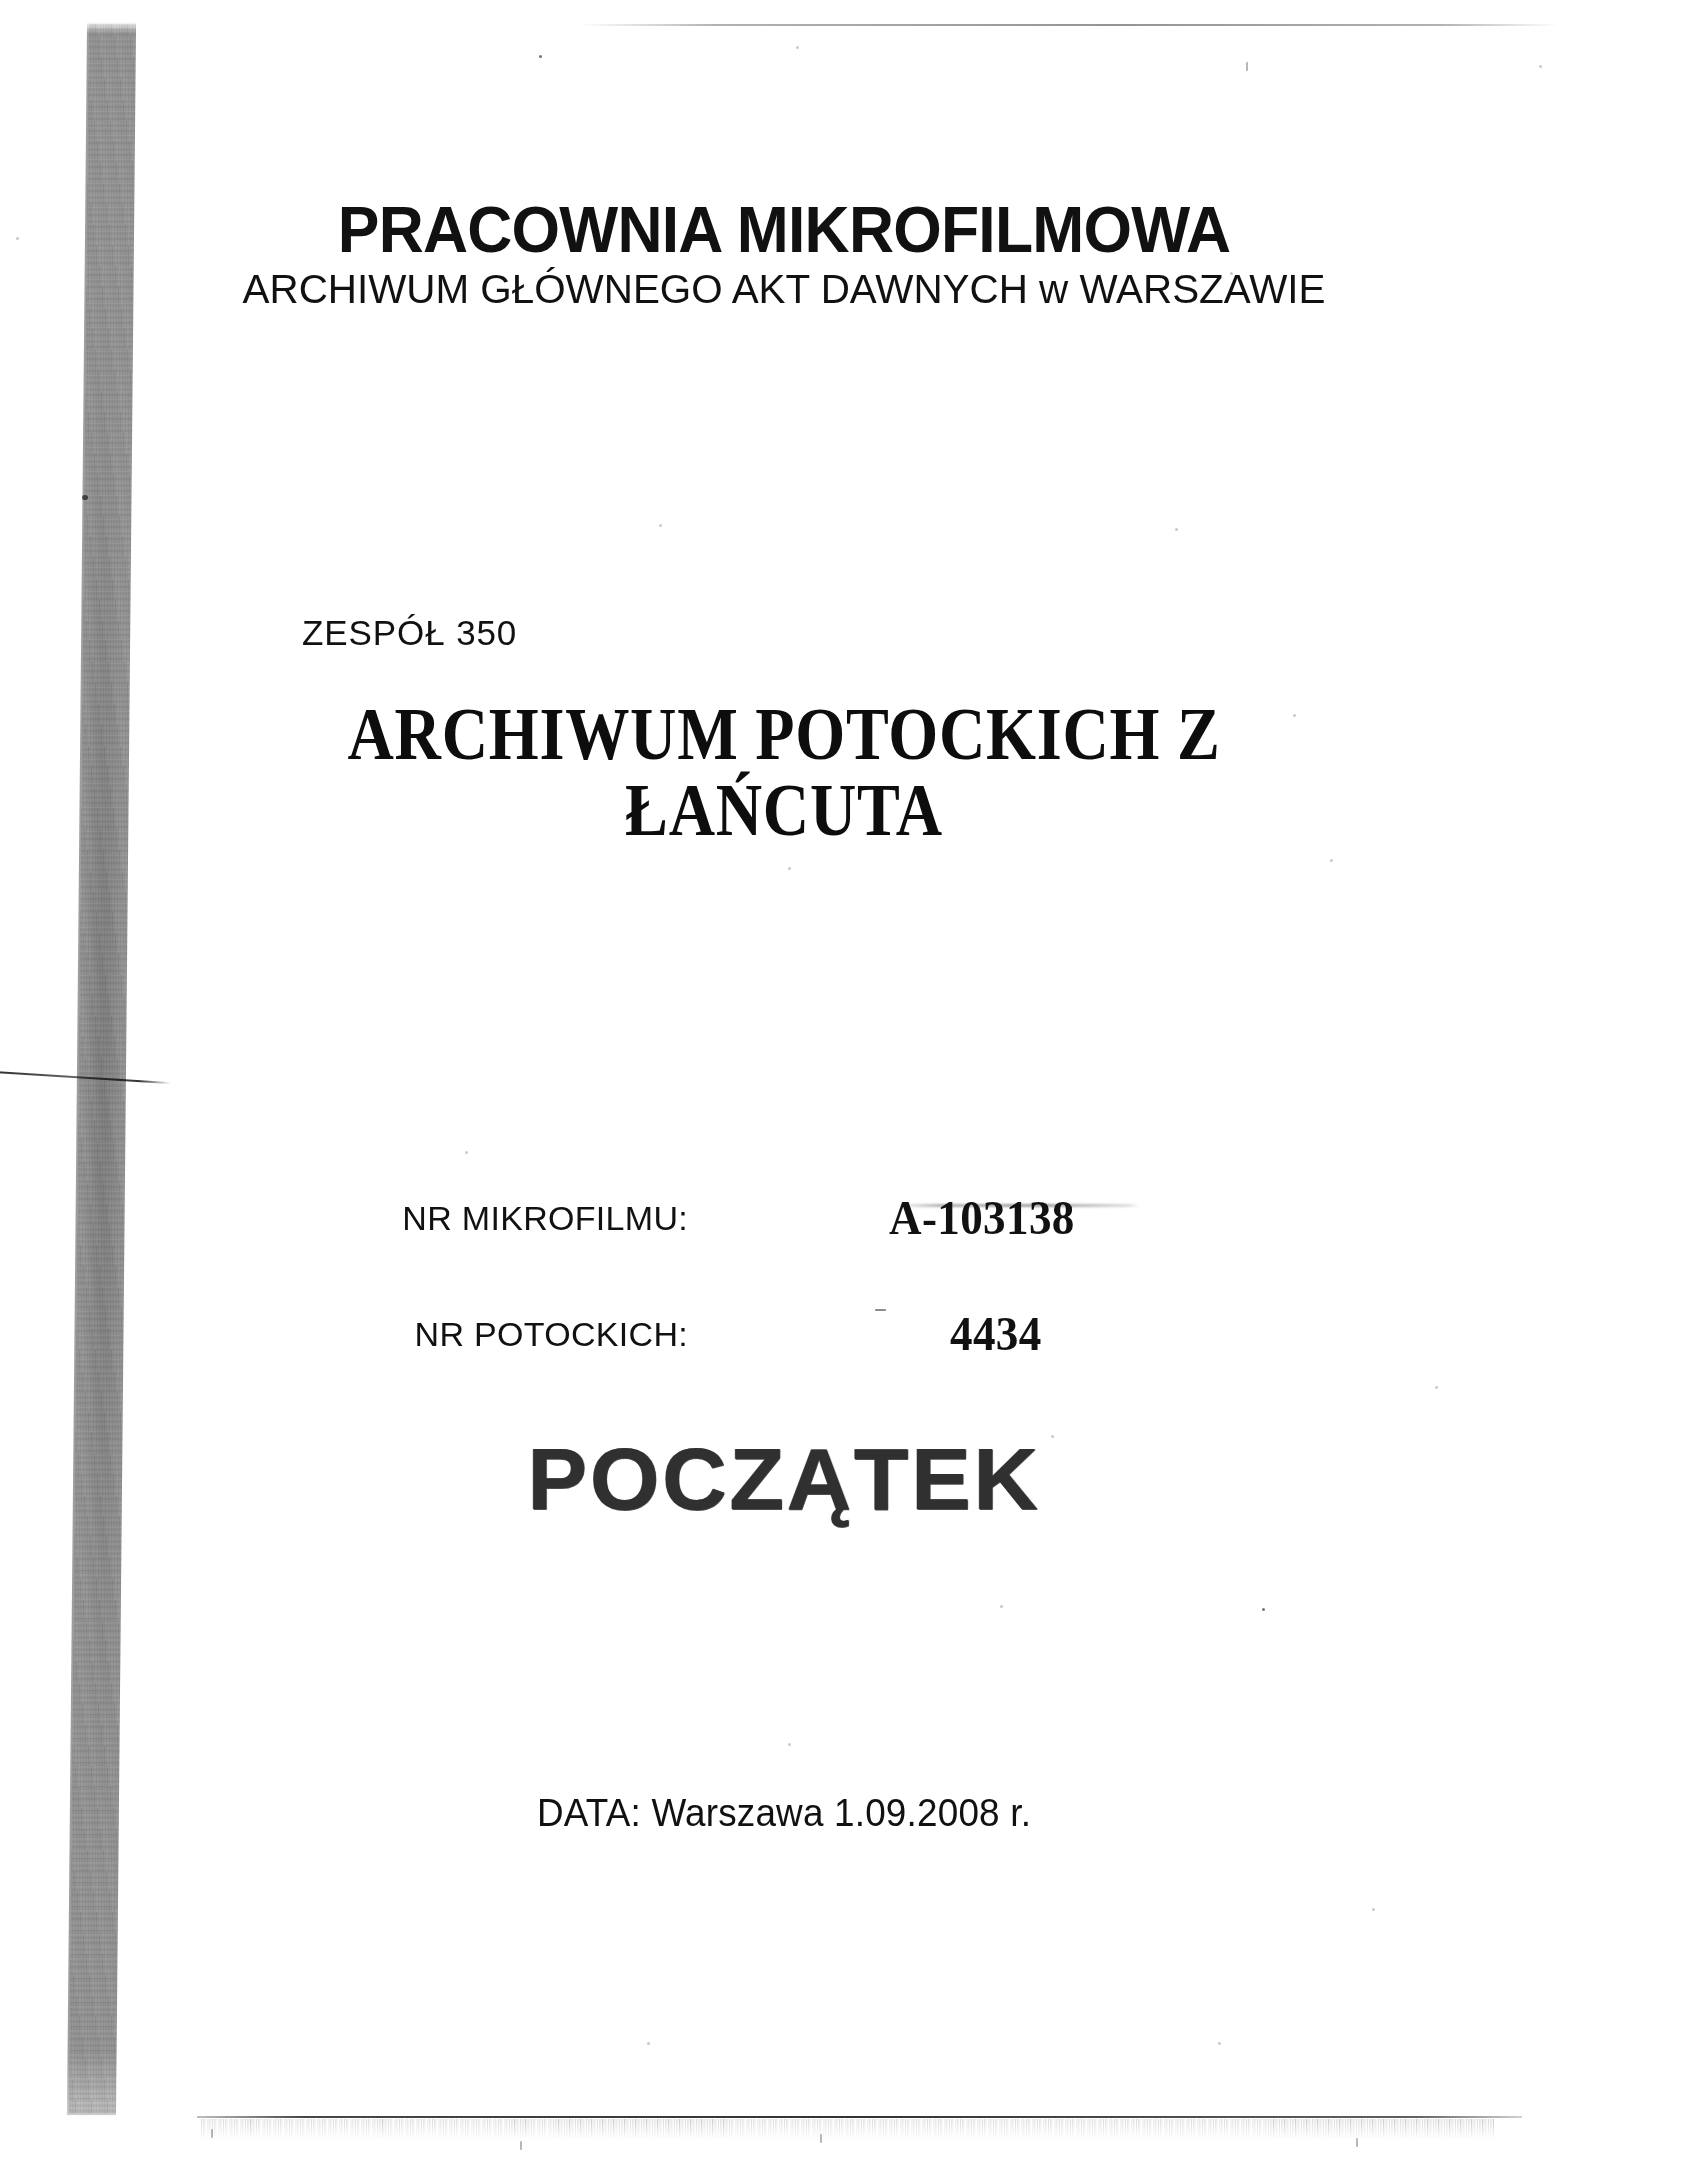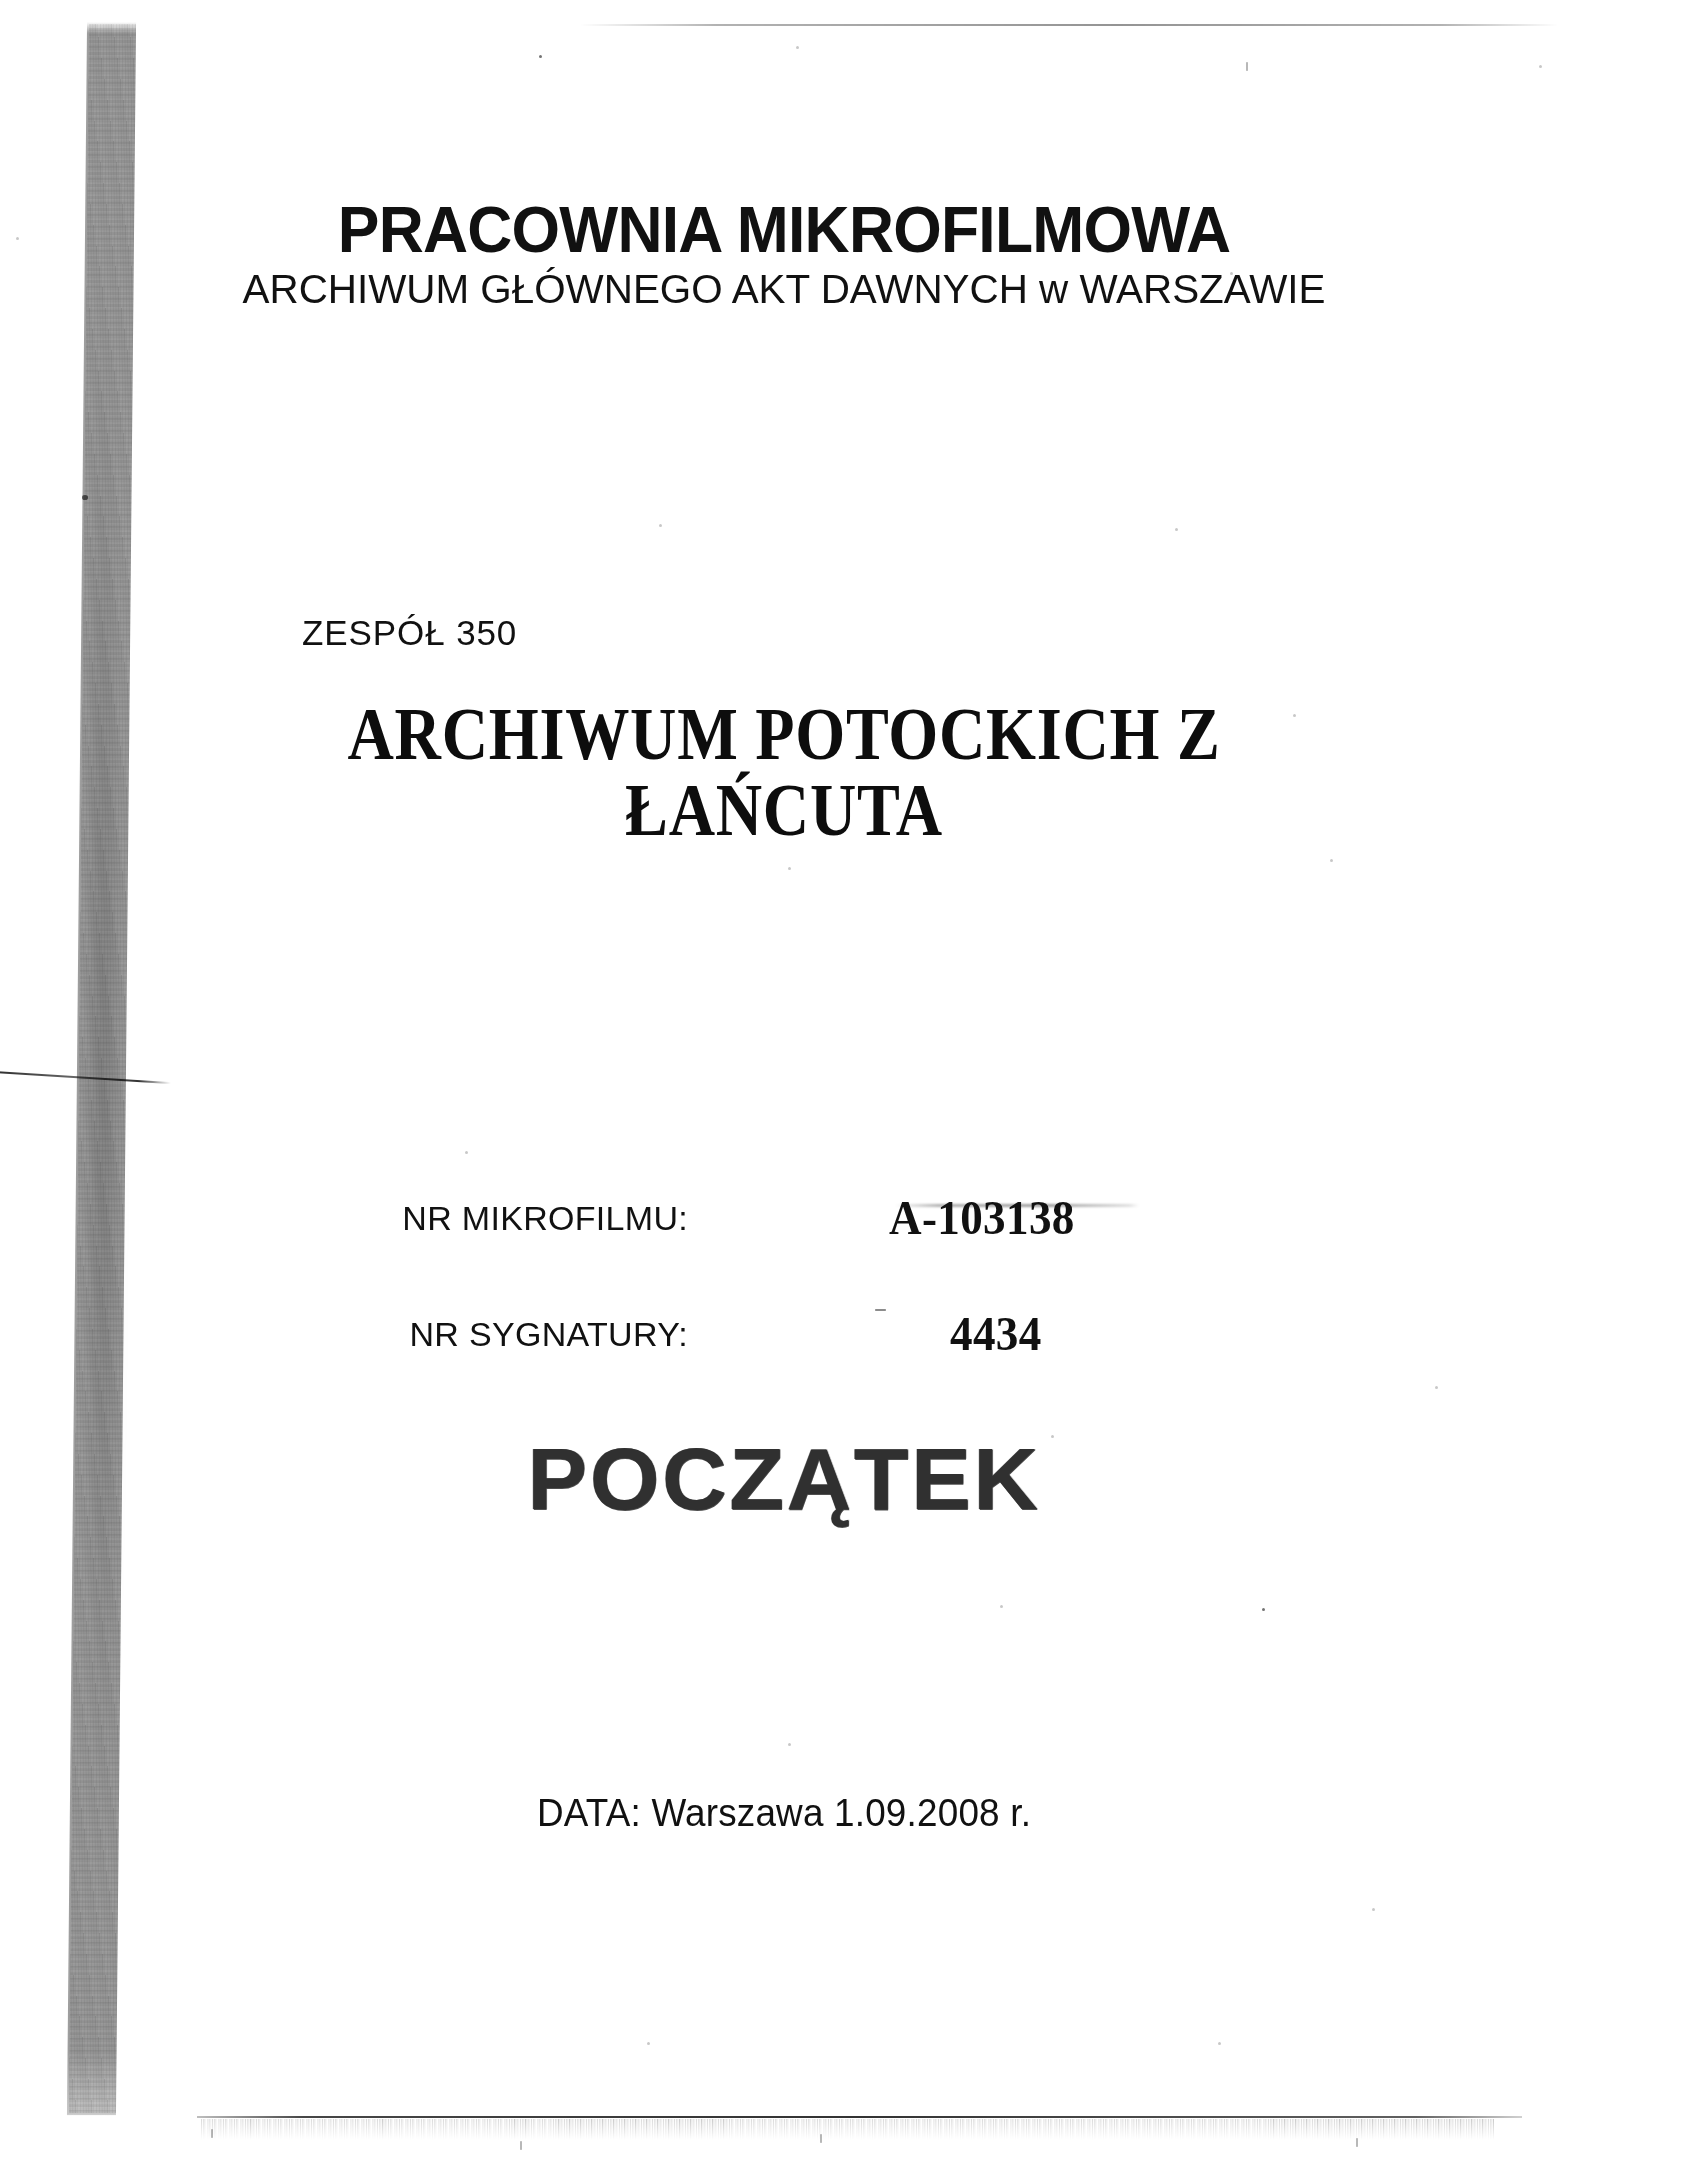--- a/index.html
+++ b/index.html
@@ -406,7 +406,7 @@
       </div>
 
       <div class="id-row sygnatura">
-        <span class="id-label">NR SYGNATURY:</span>
+        <span class="id-label">NR POTOCKICH:</span>
         <span class="id-value">4434</span>
       </div>
 

